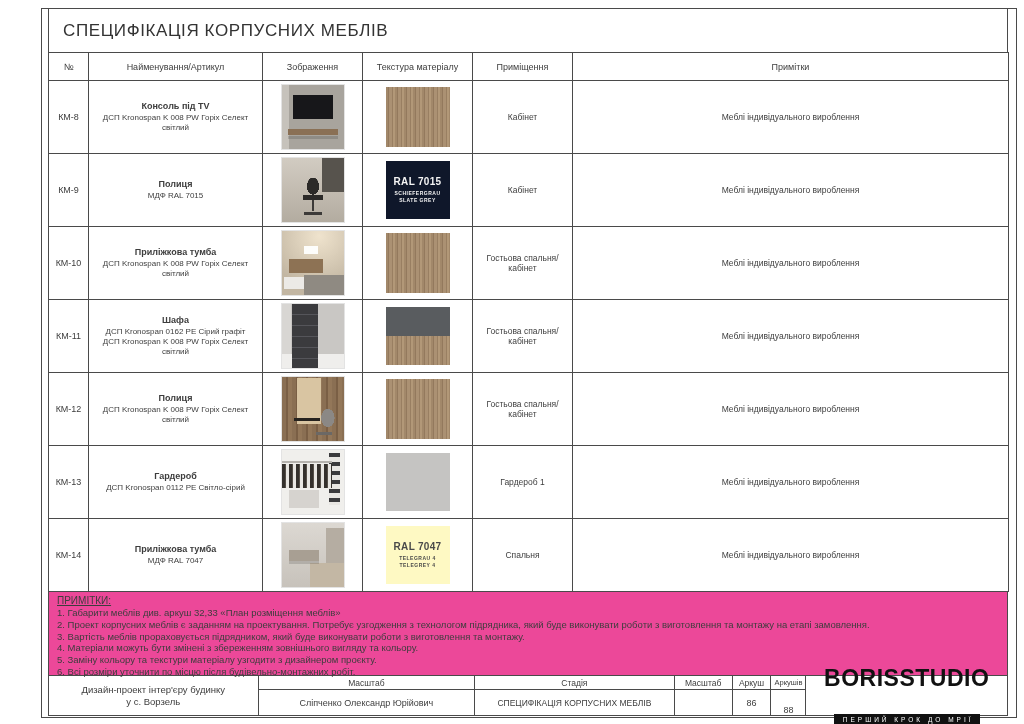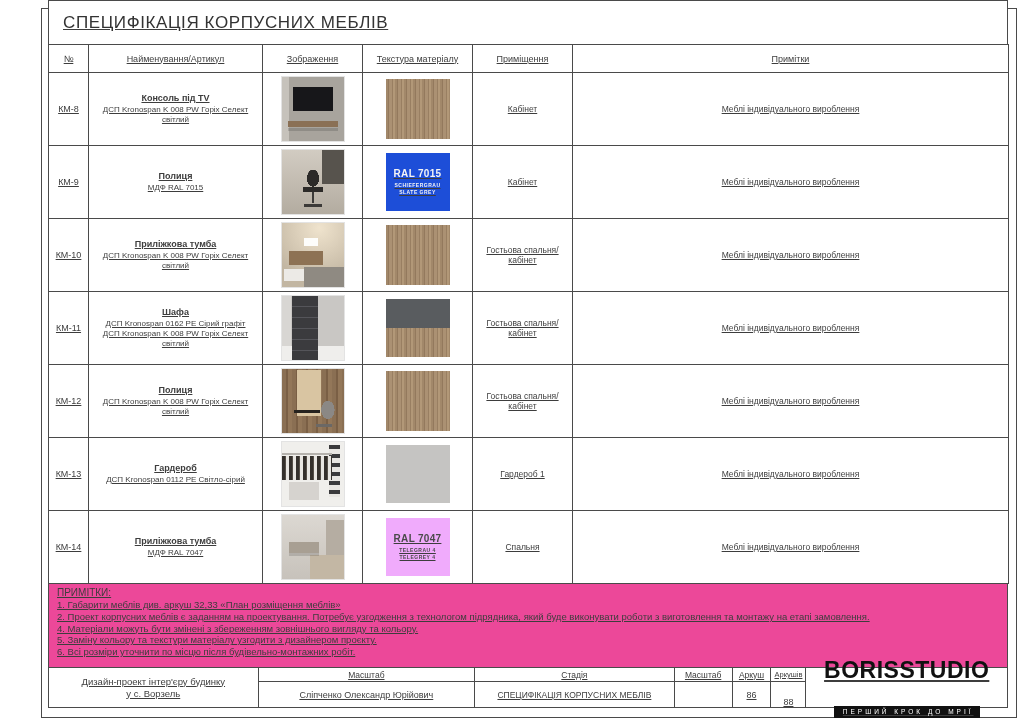--- a/index.html
+++ b/index.html
@@ -9,7 +9,7 @@
     -webkit-font-smoothing:antialiased;
   }
   .frame { position:absolute; left:41px; top:8px; width:974px; height:708px; border:1px solid #4a4a4a; }
-  .content { position:absolute; left:48px; top:0; width:960px;text-decoration:underline; }
+  .content { position:absolute; left:48px; top:8px; width:960px; }
 
   
   .title-box { box-sizing:border-box; height:45px; border:1px solid #4a4a4a; background:#fff;

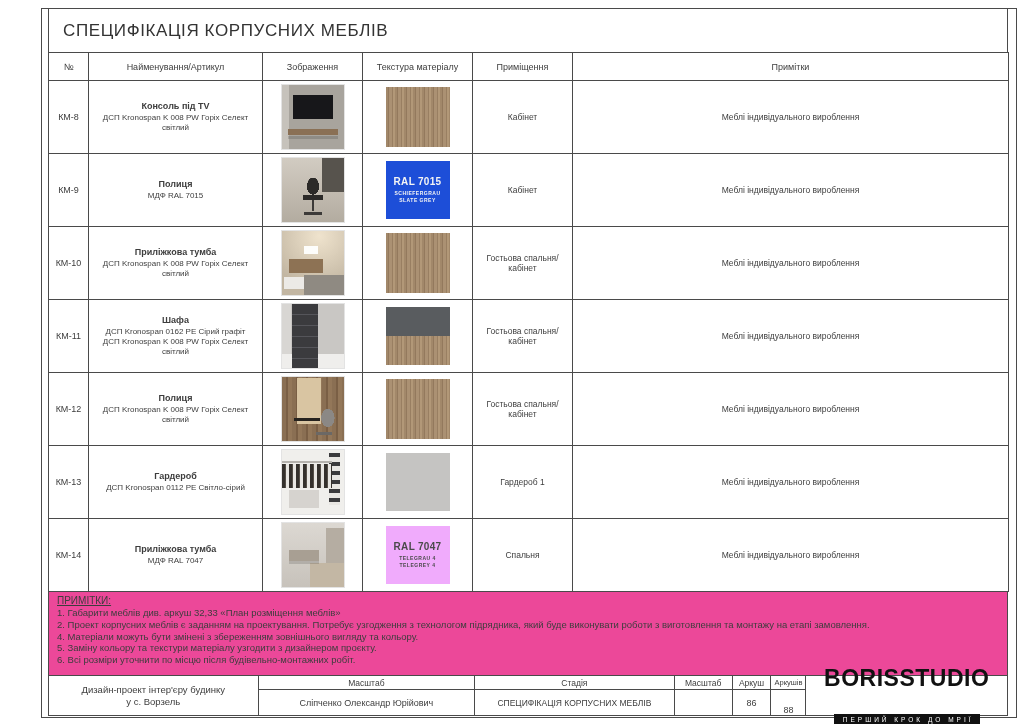--- a/index.html
+++ b/index.html
@@ -95,7 +95,7 @@
   .tex-split::before { content:""; position:absolute; left:0; right:0; top:0; height:50%; background:#595c5f; }
   .tex-plain { background:#c5c4c2; }
   .tex-swatch { display:flex; flex-direction:column; justify-content:center; align-items:center; }
-  .tex-ral-dark { background:#1d4ed8; color:#f4f4f4; }
+  .tex-ral-dark { background:#0f172a; color:#f4f4f4; }
   .tex-ral-light { background:#f0abfc; color:#4a4a4a; }
   .ral-label { font-size:10px; font-weight:bold; letter-spacing:0.3px; margin-bottom:3px; }
   .ral-sub { font-size:5px; letter-spacing:0.5px; line-height:7px; font-weight:bold; text-transform:uppercase; }

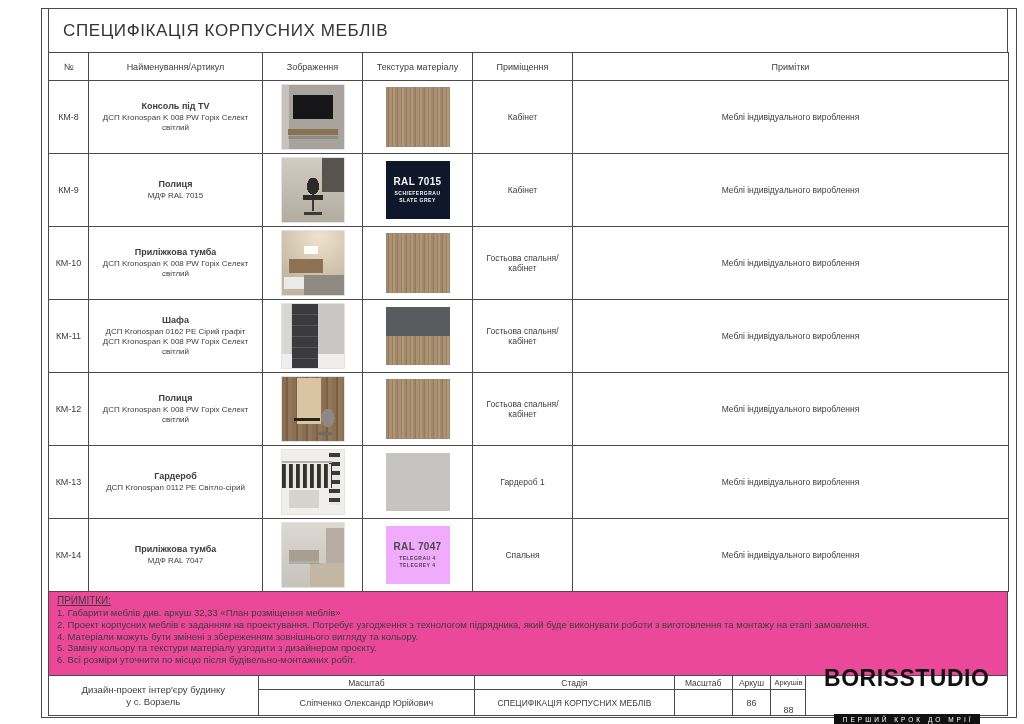--- a/index.html
+++ b/index.html
@@ -96,7 +96,7 @@
   .tex-plain { background:#c5c4c2; }
   .tex-swatch { display:flex; flex-direction:column; justify-content:center; align-items:center; }
   .tex-ral-dark { background:#0f172a; color:#f4f4f4; }
-  .tex-ral-light { background:#f0abfc; color:#4a4a4a; }
+  .tex-ral-light { background:#fef9c3; color:#4a4a4a; }
   .ral-label { font-size:10px; font-weight:bold; letter-spacing:0.3px; margin-bottom:3px; }
   .ral-sub { font-size:5px; letter-spacing:0.5px; line-height:7px; font-weight:bold; text-transform:uppercase; }
 

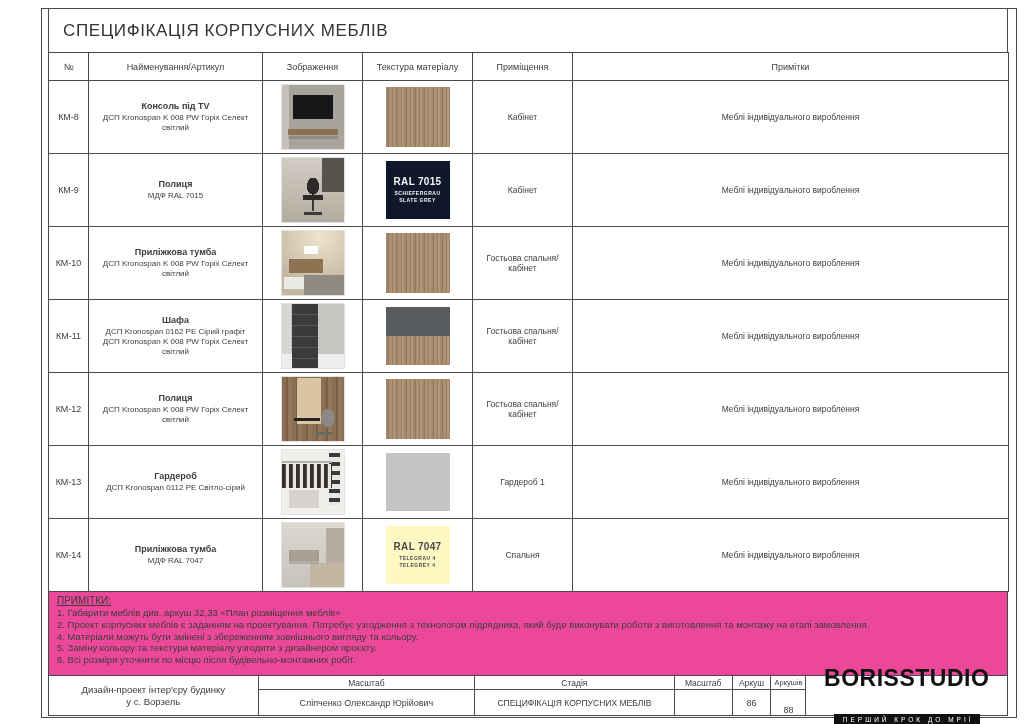--- a/index.html
+++ b/index.html
@@ -279,6 +279,7 @@
     <div class="notes-heading">ПРИМІТКИ:</div>
     <div class="note-line">1. Габарити меблів див. аркуш 32,33 «План розміщення меблів»</div>
     <div class="note-line">2. Проект корпусних меблів є заданням на проектування. Потребує узгодження з технологом підрядника, який буде виконувати роботи з виготовлення та монтажу на етапі замовлення.</div>
+    <div class="note-line">3. Вартість меблів прораховується підрядником, який буде виконувати роботи з виготовлення та монтажу.</div>
     <div class="note-line">4. Матеріали можуть бути змінені з збереженням зовнішнього вигляду та кольору.</div>
     <div class="note-line">5. Заміну кольору та текстури матеріалу узгодити з дизайнером проєкту.</div>
     <div class="note-line">6. Всі розміри уточнити по місцю після будівельно-монтажних робіт.</div>

